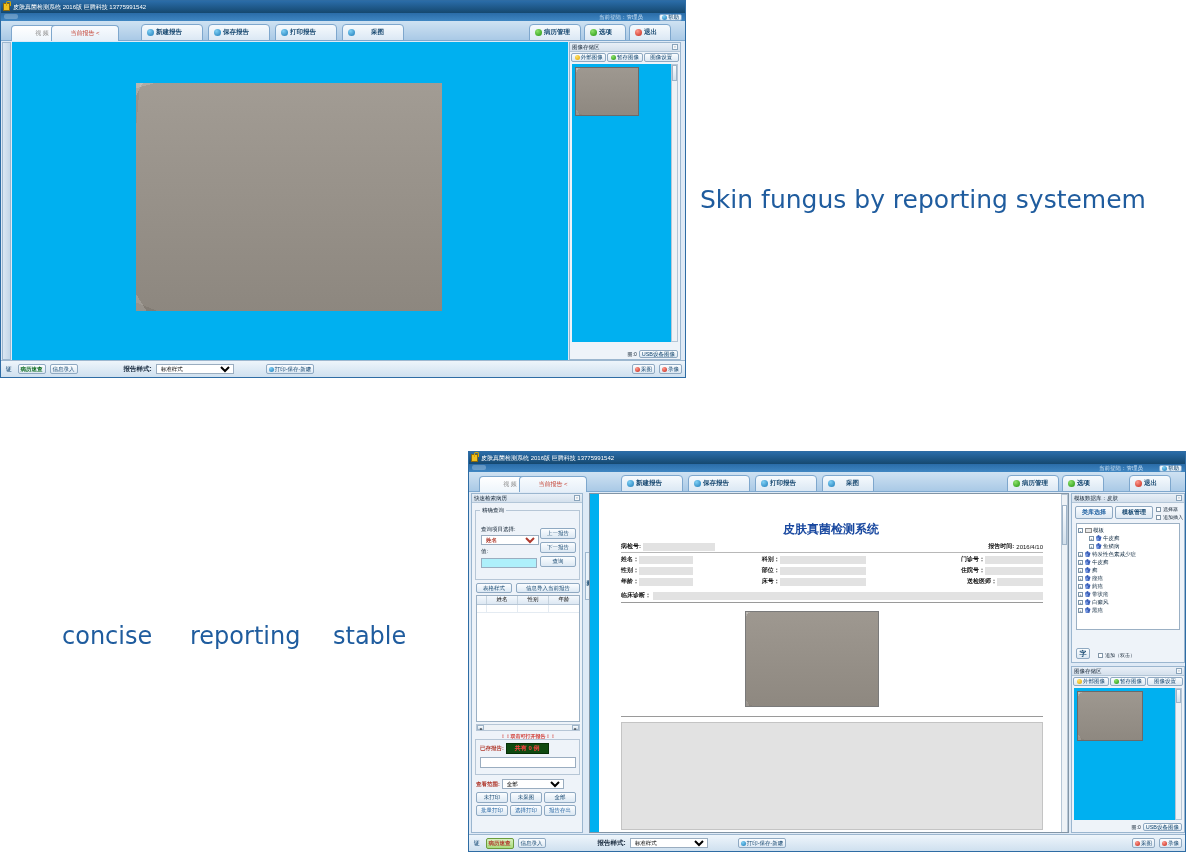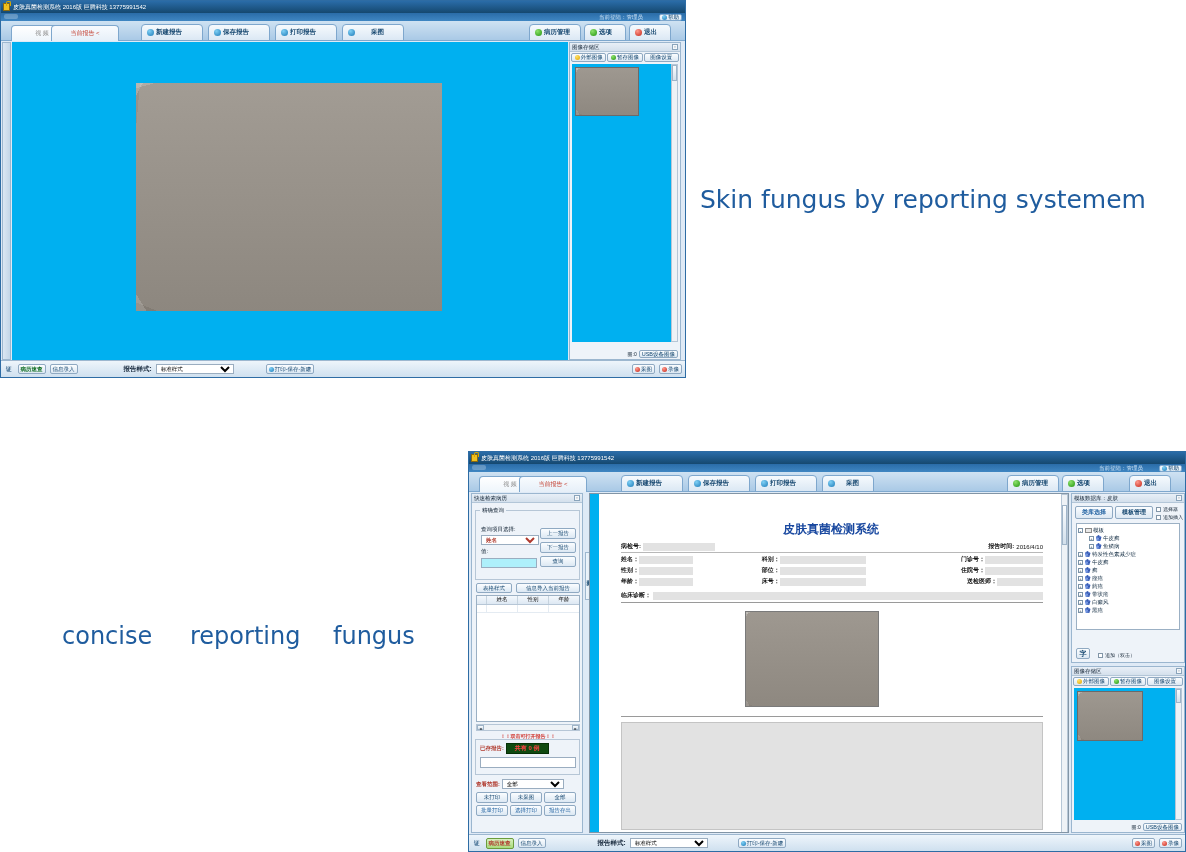--- a/index.html
+++ b/index.html
@@ -239,7 +239,7 @@
   <div style="display:flex;gap:28px;">
     <span class="mk-en" style="font-size:24px;line-height:28px;width:100px;">concise</span>
     <span class="mk-en" style="font-size:24px;line-height:28px;width:115px;">reporting</span>
-    <span class="mk-en" style="font-size:24px;line-height:28px;">fungus</span>
+    <span class="mk-en" style="font-size:24px;line-height:28px;">stable</span>
   </div>
 </div>
 

